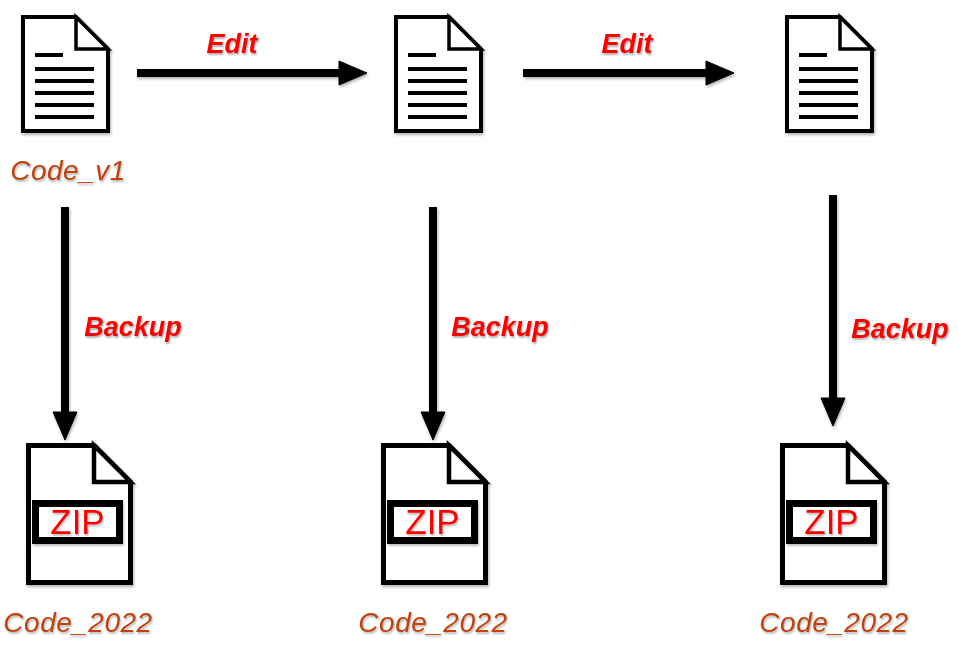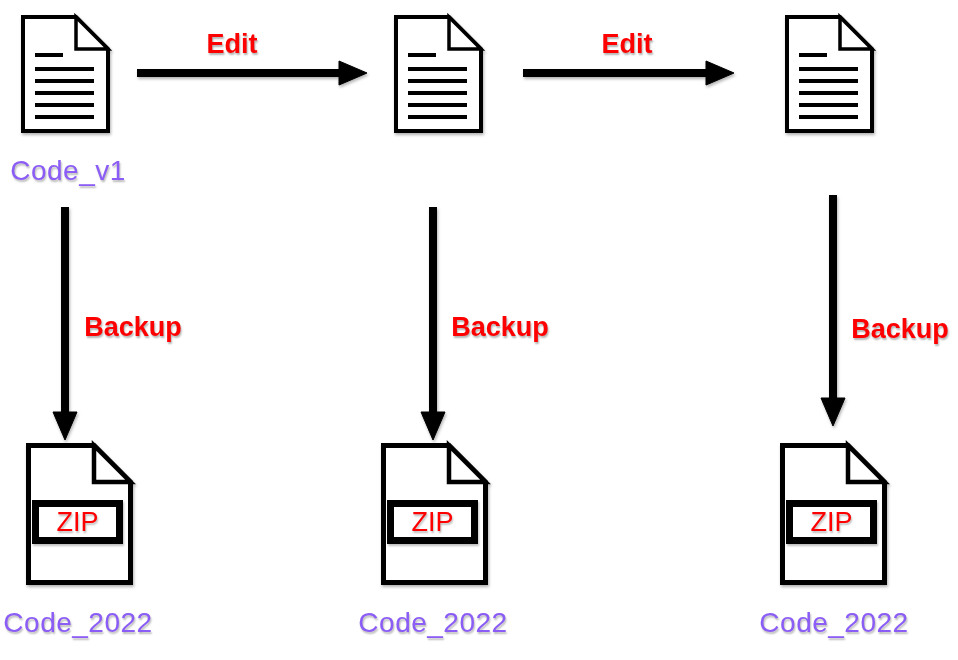--- a/index.html
+++ b/index.html
@@ -8,7 +8,7 @@
     font-family:"Liberation Sans","DejaVu Sans",sans-serif;
   }
   .abs{position:absolute;}
-  .centered{transform:translate(-50%,-50%);white-space:nowrap;}
+  .centered{transform:translate(-50%,-50%);white-space:nowrap;font-style:italic;}
   .file-label{
     font-size:28px;color:#8b5cf6;letter-spacing:0.5px;
     text-shadow:1px 2px 2px rgba(0,0,0,0.28);

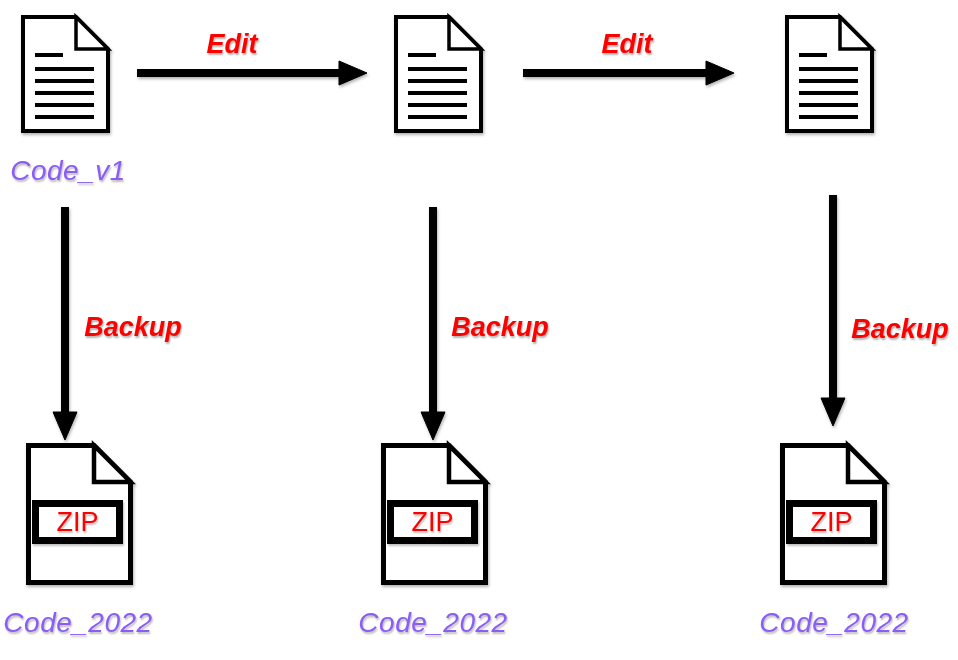--- a/index.html
+++ b/index.html
@@ -10,7 +10,7 @@
   .abs{position:absolute;}
   .centered{transform:translate(-50%,-50%);white-space:nowrap;font-style:italic;}
   .file-label{
-    font-size:28px;color:#8b5cf6;letter-spacing:0.5px;
+    font-size:28px;color:#c2410c;letter-spacing:0.5px;
     text-shadow:1px 2px 2px rgba(0,0,0,0.28);
   }
   .action-label{

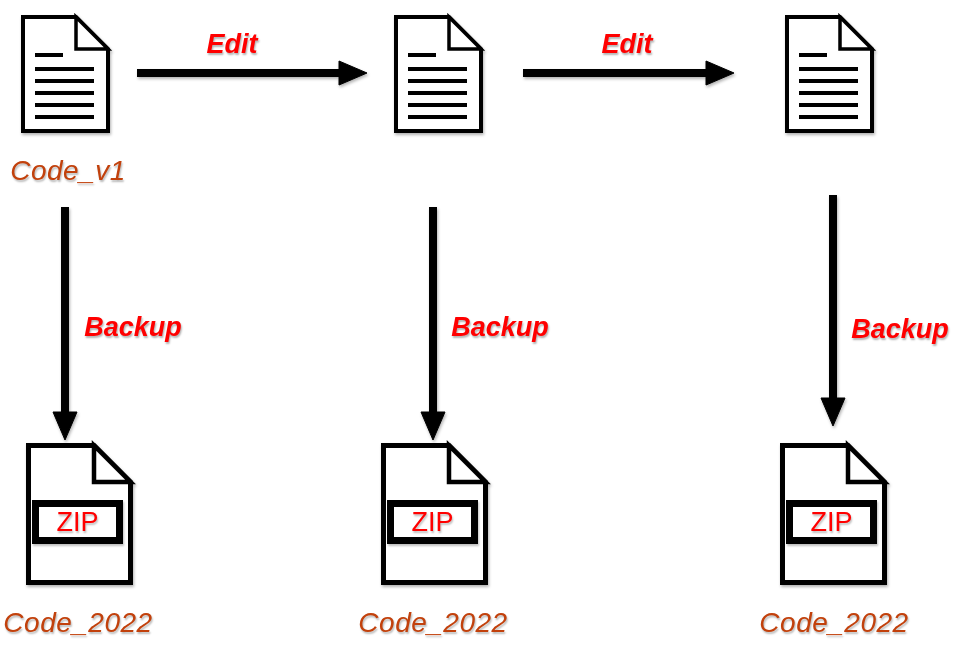--- a/index.html
+++ b/index.html
@@ -27,7 +27,7 @@
     box-shadow:1px 2px 2px rgba(0,0,0,0.25);
   }
   .zipbox span{
-    color:#ff0000;font-size:27px;line-height:30px;
+    color:#ff0000;font-size:35px;line-height:30px;
     text-shadow:1px 2px 2px rgba(0,0,0,0.25);
   }
 </style>

